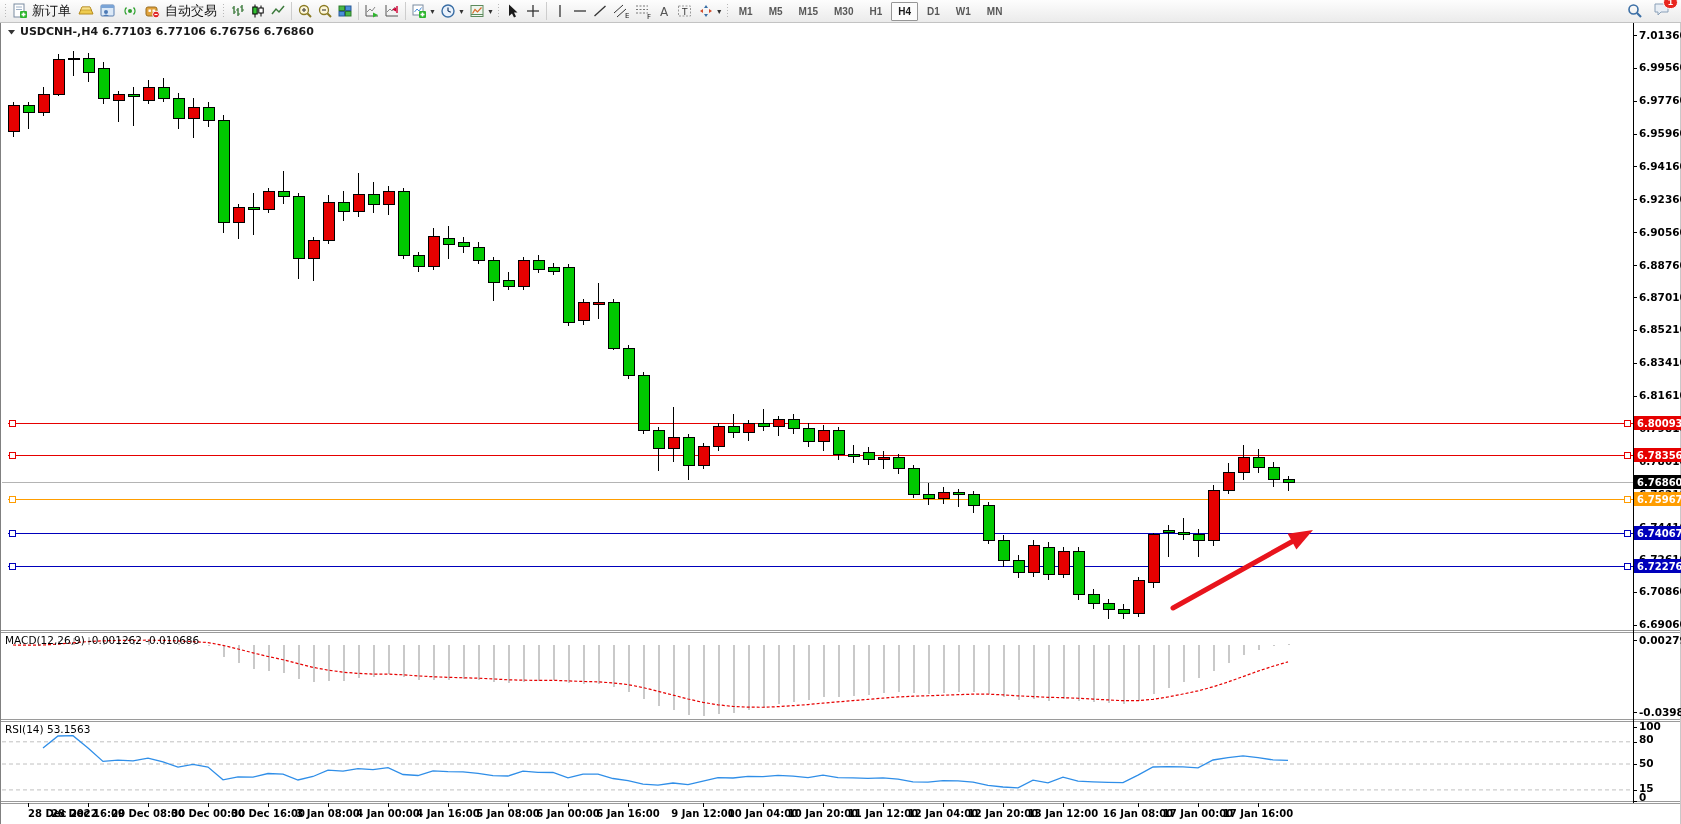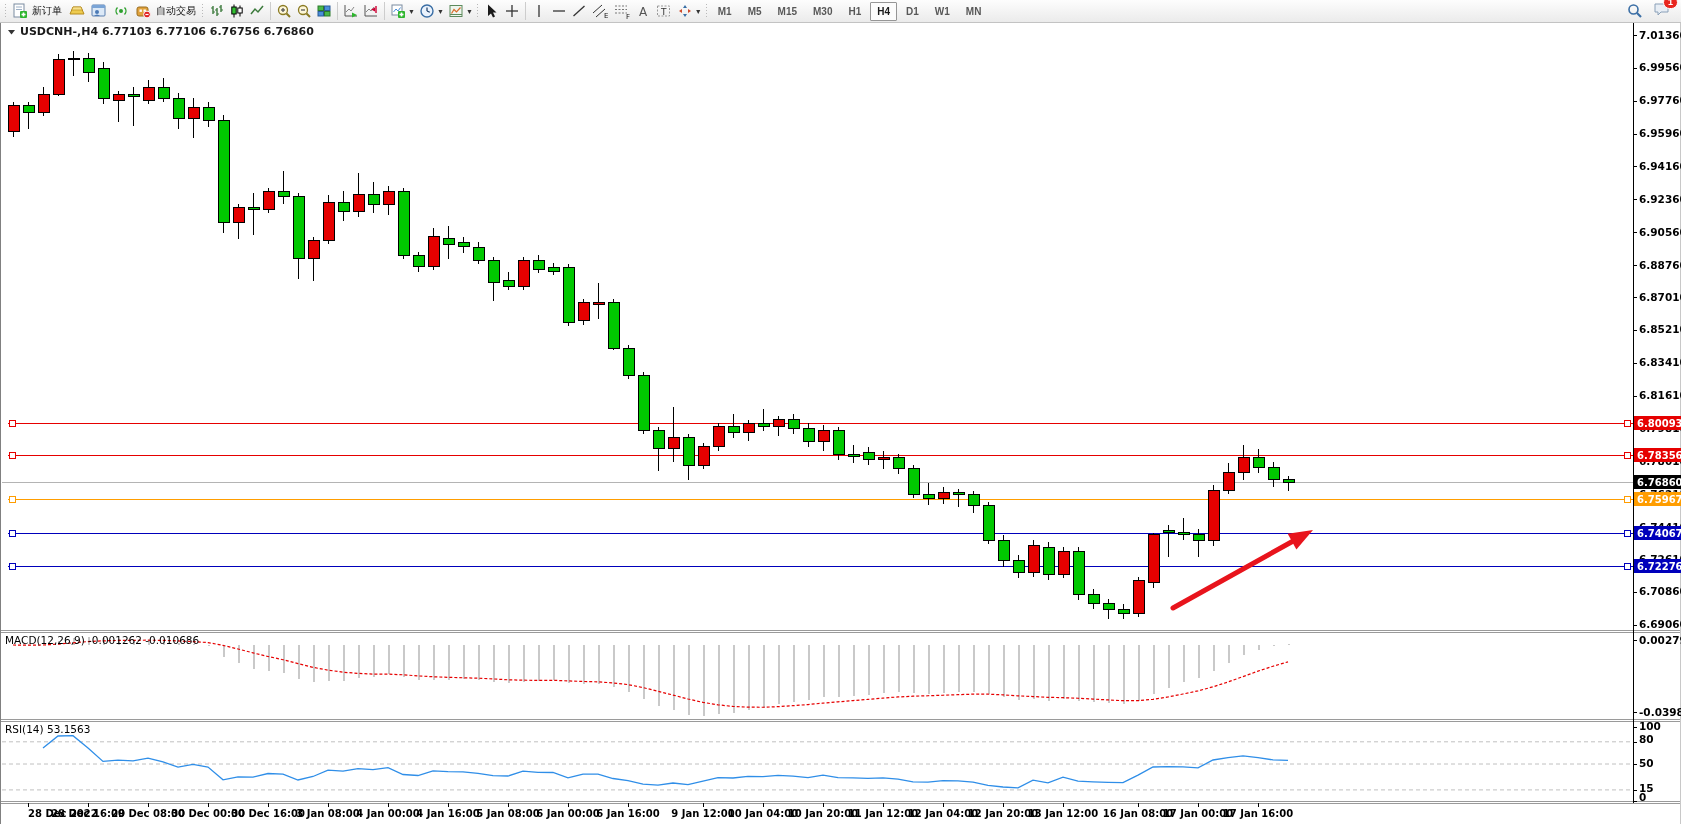--- a/index.html
+++ b/index.html
@@ -8,7 +8,7 @@
     border-bottom:1px solid #c3c3c3;padding-left:3px;position:relative;z-index:5;}
   .tbtn{height:20px;min-width:20px;display:flex;align-items:center;justify-content:center;
     padding:0 2px;box-sizing:border-box;cursor:default;}
-  .tlabel{font-size:10px;color:#111;padding:0 4px 0 2px;white-space:nowrap;}
+  .tlabel{font-size:13px;color:#111;padding:0 4px 0 2px;white-space:nowrap;}
   .sep{width:1px;height:18px;background:#cdcdcd;margin:0 3px;}
   .handle{width:3px;height:14px;margin:0 3px 0 1px;
     background-image:repeating-linear-gradient(#b9b9b9 0 1px,transparent 1px 3px);background-size:1px 100%;background-repeat:repeat-y;background-position:1px 0;}

